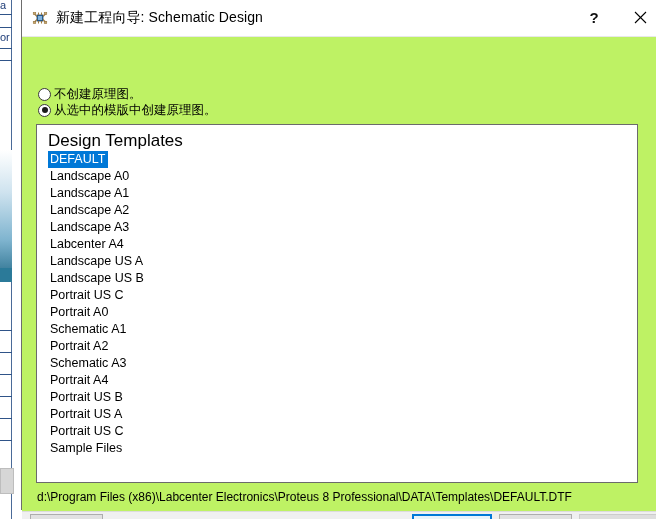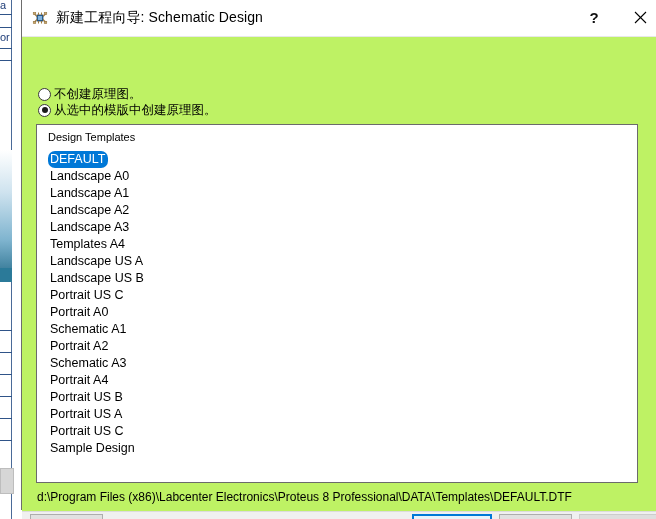--- a/index.html
+++ b/index.html
@@ -176,7 +176,7 @@
   #list-heading {
     position: absolute;
     left: 11px; top: 6px;
-    font-size: 11px;
+    font-size: 17px;
     color: #000000;
     white-space: nowrap;
   }

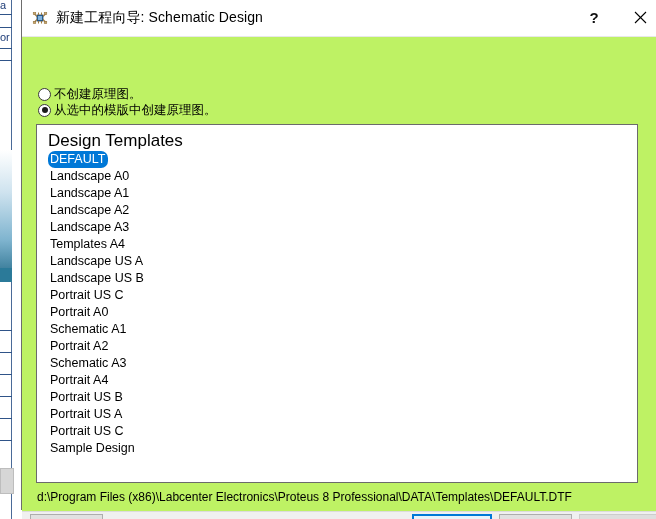--- a/index.html
+++ b/index.html
@@ -201,7 +201,6 @@
   .list-item.selected .txt {
     background: #0078d7;
     color: #ffffff;
-    border-radius: 7px;
   }
 
   

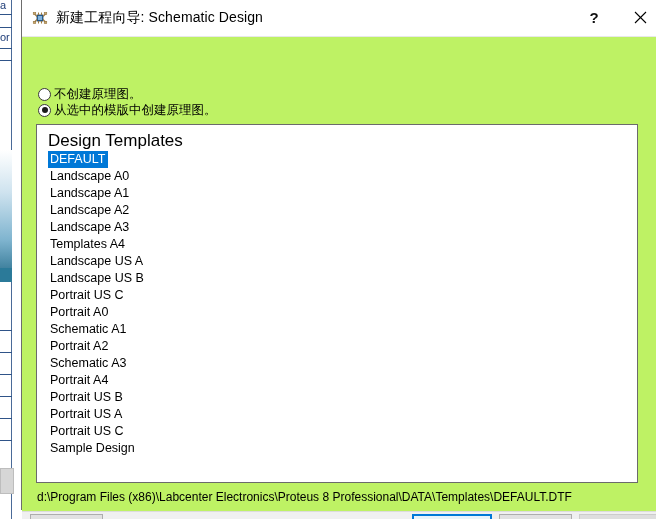--- a/index.html
+++ b/index.html
@@ -343,7 +343,7 @@
           <div class="list-item"><span class="txt">Landscape A1</span></div>
           <div class="list-item"><span class="txt">Landscape A2</span></div>
           <div class="list-item"><span class="txt">Landscape A3</span></div>
-          <div class="list-item"><span class="txt">Templates A4</span></div>
+          <div class="list-item"><span class="txt">Labcenter A4</span></div>
           <div class="list-item"><span class="txt">Landscape US A</span></div>
           <div class="list-item"><span class="txt">Landscape US B</span></div>
           <div class="list-item"><span class="txt">Portrait US C</span></div>

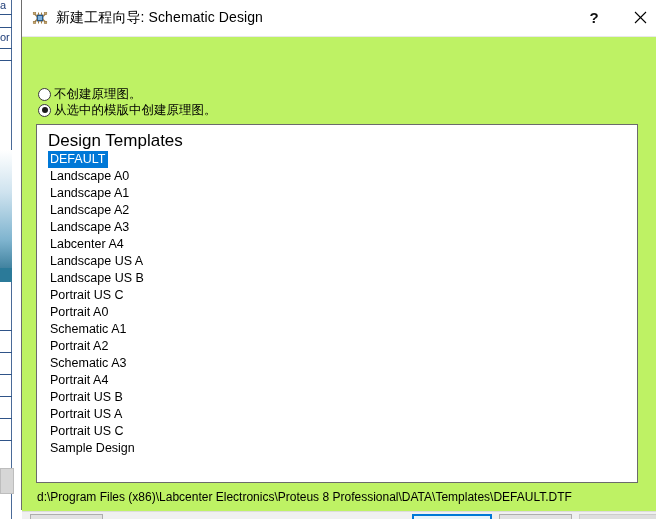--- a/index.html
+++ b/index.html
@@ -355,7 +355,7 @@
           <div class="list-item"><span class="txt">Portrait US B</span></div>
           <div class="list-item"><span class="txt">Portrait US A</span></div>
           <div class="list-item"><span class="txt">Portrait US C</span></div>
-          <div class="list-item"><span class="txt">Sample Design</span></div>
+          <div class="list-item"><span class="txt">Sample Files</span></div>
         </div>
     </div>
 

